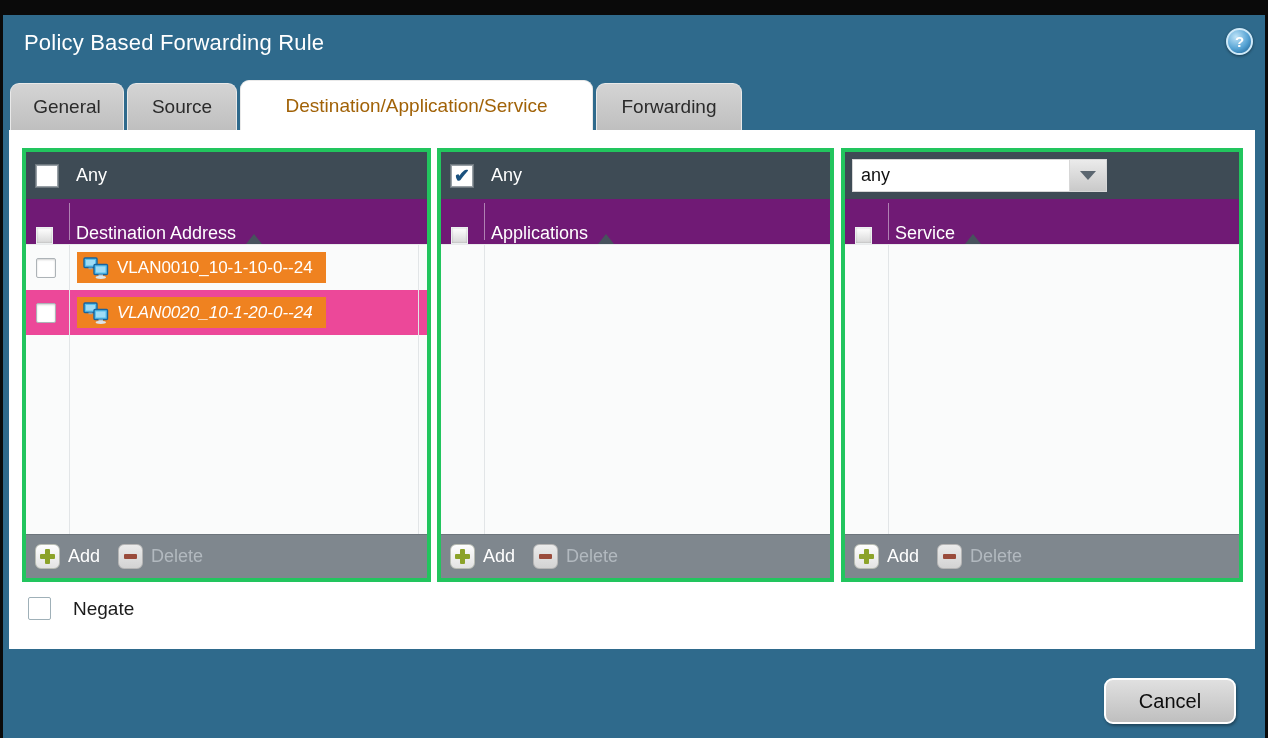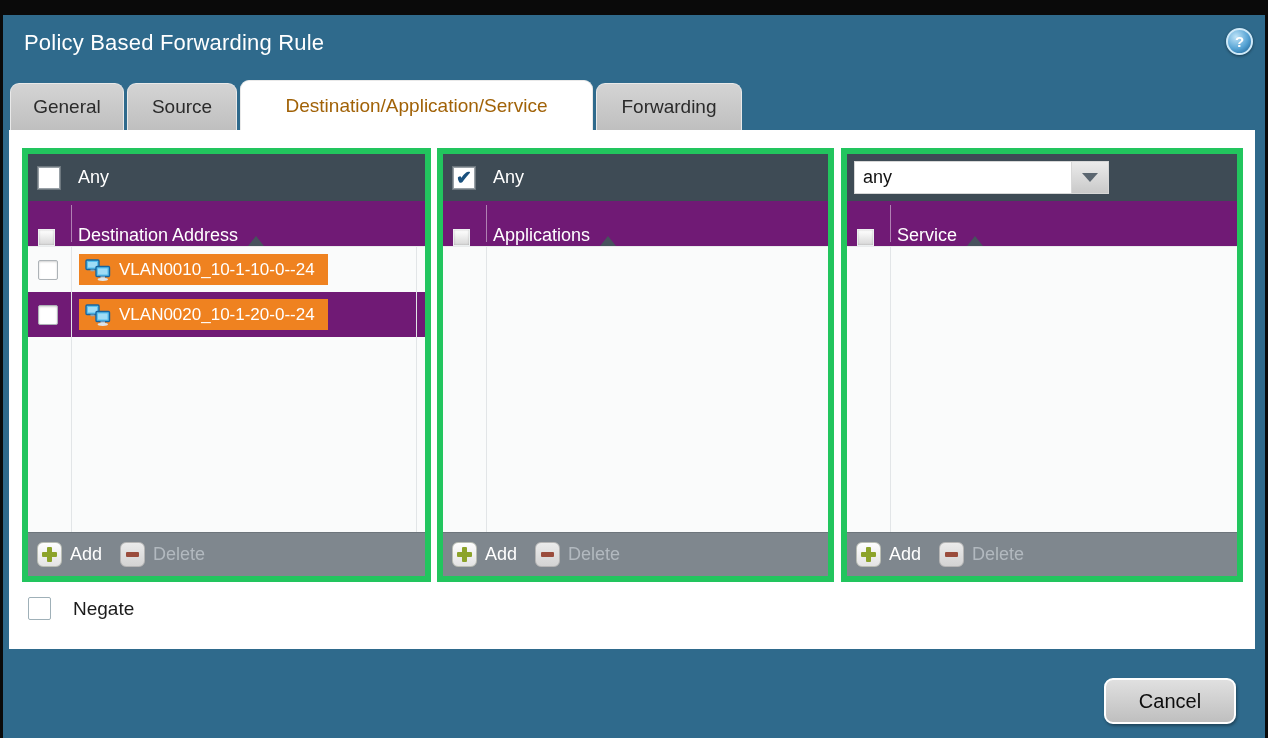--- a/index.html
+++ b/index.html
@@ -31,7 +31,7 @@
   .content{position:absolute;left:6px;top:115px;width:1246px;height:519px;background:#fff;}
 
   
-  .panel{position:absolute;top:18px;height:434px;box-sizing:border-box;border:6px solid #22c55e;background:#fafbfb;display:flex;flex-direction:column;}
+  .panel{position:absolute;top:18px;height:434px;box-sizing:border-box;border:4px solid #22c55e;background:#fafbfb;display:flex;flex-direction:column;}
   .panel.p1{left:13px;width:409px;}
   .panel.p2{left:428px;width:397px;}
   .panel.p3{left:832px;width:402px;}

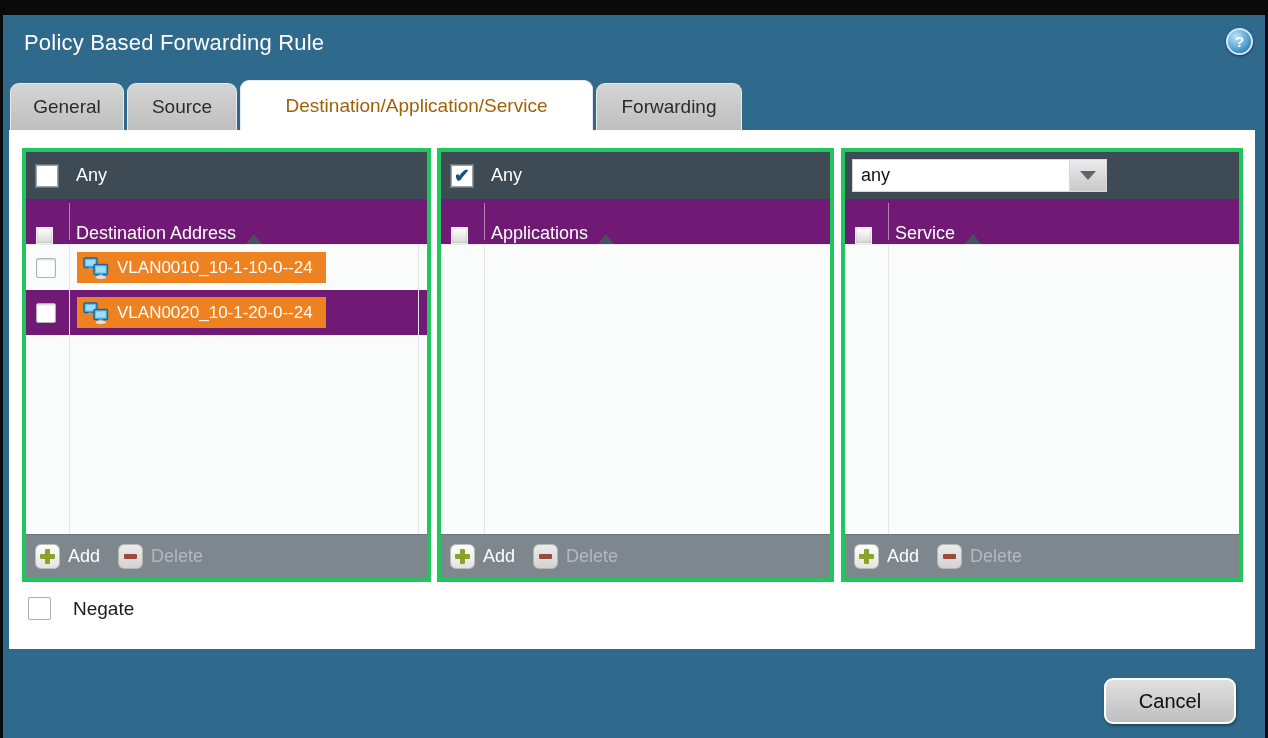--- a/index.html
+++ b/index.html
@@ -48,7 +48,7 @@
   .rows::before{content:"";position:absolute;left:43px;top:0;bottom:0;width:1px;background:#e2e5e7;}
   .rows.gutter::after{content:"";position:absolute;right:8px;top:0;bottom:0;width:1px;background:#e2e5e7;}
   .row{height:45px;display:flex;align-items:center;padding-left:10px;cursor:pointer;}
-  .row.alt{background:#701a75;}
+  .row.alt{background:#ec4899;font-style:italic;}
   .chip{display:inline-flex;align-items:center;height:31px;background:#ef8220;padding:0 13px 0 6px;margin-left:21px;gap:8px;color:#fff;font-size:17px;white-space:nowrap;}
 
   .toolbar{height:43px;background:#7f878e;display:flex;align-items:center;padding:0 9px;gap:18px;flex:0 0 auto;border-top:1px solid #6d757c;}

